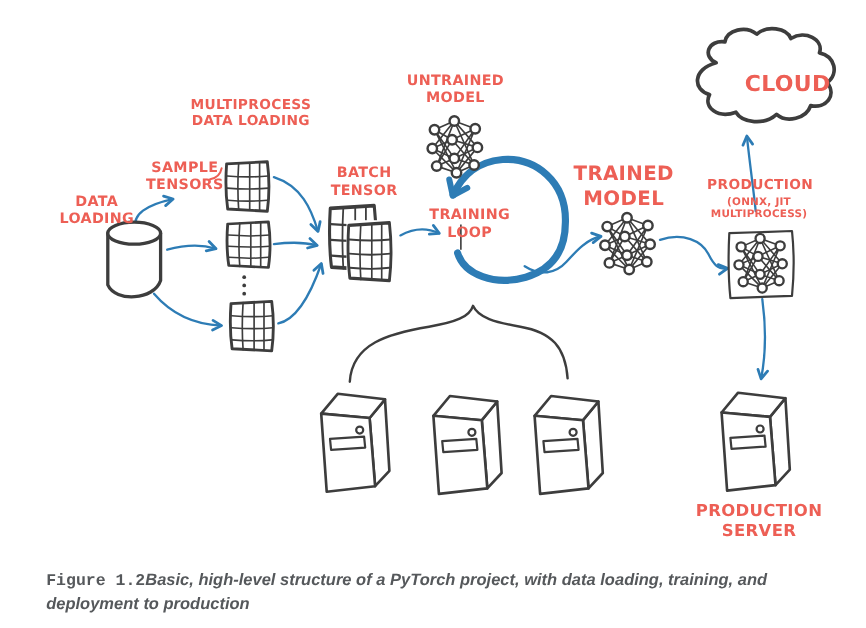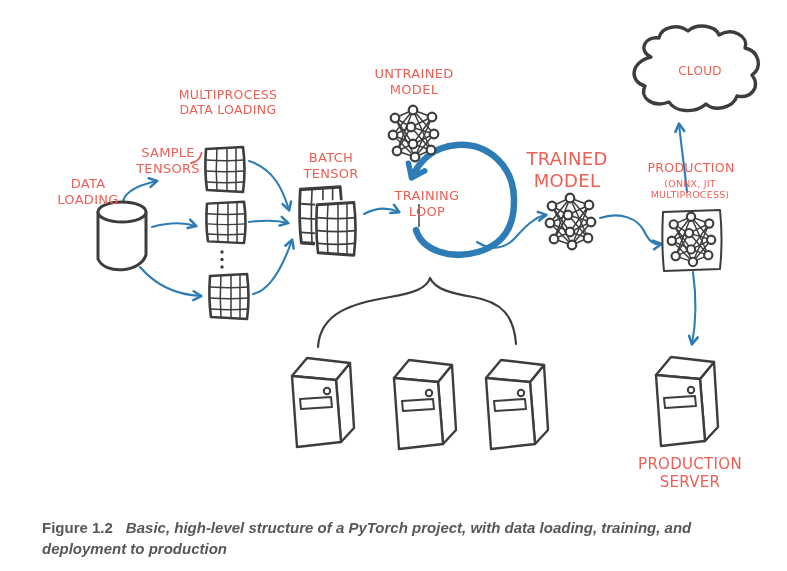--- a/index.html
+++ b/index.html
@@ -16,7 +16,7 @@
   .bl{fill:none;stroke:var(--blue);stroke-width:6.5;stroke-linecap:round;}
   .r {fill:none;stroke:var(--red);stroke-width:1.8;stroke-linecap:round;}
   .rl{position:absolute;transform:translateX(-50%);text-align:center;white-space:pre-line;
-      color:var(--red);font-weight:normal;line-height:1.2;letter-spacing:0.3px;}
+      color:var(--red);font-weight:bold;line-height:1.2;letter-spacing:0.3px;}
   .caption{position:absolute;left:42px;top:517px;width:724px;color:var(--gray);
       font-family:"Liberation Sans",sans-serif;font-weight:bold;font-size:15px;line-height:1.4;}
   .caption .num{margin-right:13px;}

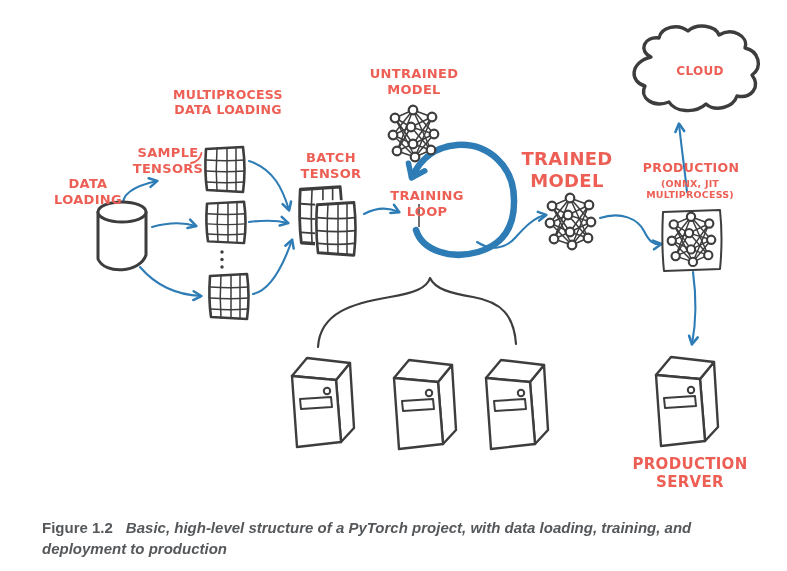--- a/index.html
+++ b/index.html
@@ -147,7 +147,7 @@
 <div class="rl" style="left:691px;top:160px;font-size:12.5px">PRODUCTION</div>
 <div class="rl" style="left:690px;top:178px;font-size:9.5px;letter-spacing:0.2px">(ONNX, JIT
 MULTIPROCESS)</div>
-<div class="rl" style="left:700px;top:64px;font-size:12px">CLOUD</div>
+<div class="rl" style="left:716px;top:64px;font-size:20px">CLOUD</div>
 <div class="rl" style="left:690px;top:455px;font-size:15px">PRODUCTION
 SERVER</div>
 

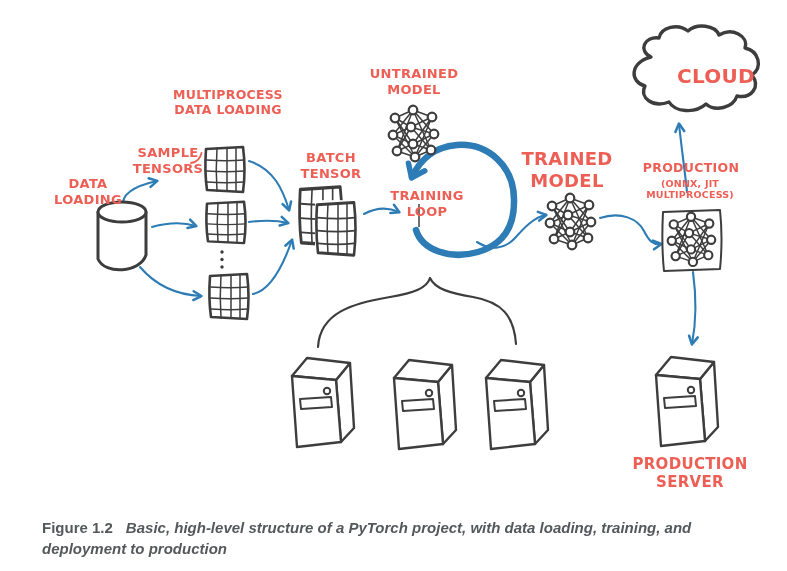--- a/index.html
+++ b/index.html
@@ -19,7 +19,7 @@
       color:var(--red);font-weight:bold;line-height:1.2;letter-spacing:0.3px;}
   .caption{position:absolute;left:42px;top:517px;width:724px;color:var(--gray);
       font-family:"Liberation Sans",sans-serif;font-weight:bold;font-size:15px;line-height:1.4;}
-  .caption .num{margin-right:13px;}
+  .caption .num{font-family:Liberation Mono, monospace;}
   .caption .txt{white-space:pre-line;font-style:italic;}
 </style>
 </head>

